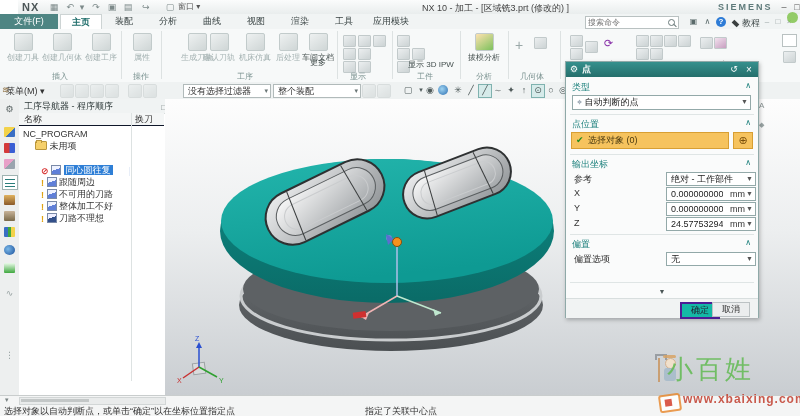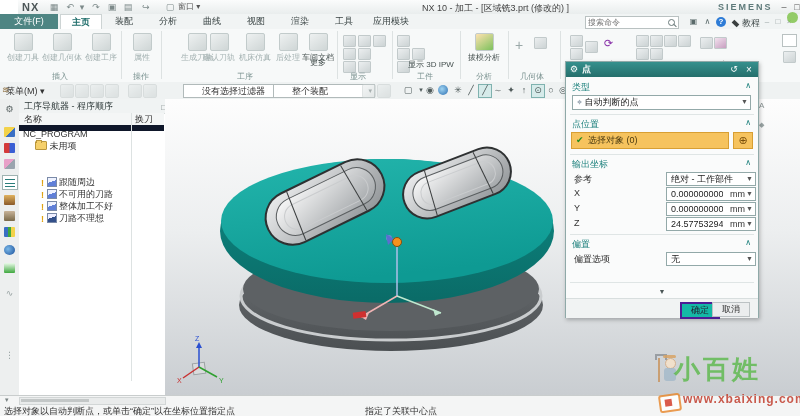--- a/index.html
+++ b/index.html
@@ -49,7 +49,7 @@
   #menu-btn{left:6px;top:3px;color:#333}
   .tb-ic{top:2px;width:12px;height:12px;background:linear-gradient(145deg,#e9eded,#ccd3d3);border:1px solid #c6cdcd;border-radius:2px}
   .tb-ic.dis{opacity:.55}
-  .combo{top:2px;height:12px;background:#fff;border:1px solid #b1bababa;border:1px solid #b1baba;line-height:12px;padding-left:18px;color:#333}
+  .combo{top:2px;height:12px;background:#fff;border:1px solid #b1bababa;border:1px solid #b1baba;line-height:12px;padding-left:4px;color:#333}
   .combo .arr{position:absolute;right:2px;top:0;color:#6a7575;font-size:7px}
   .snap{top:2px;width:12px;height:12px;text-align:center;line-height:12px;font-size:9px;color:#4f5a5a}
   .snap.on{background:#d6ebea;border:1px solid #7fb2af;line-height:10px;width:12px}

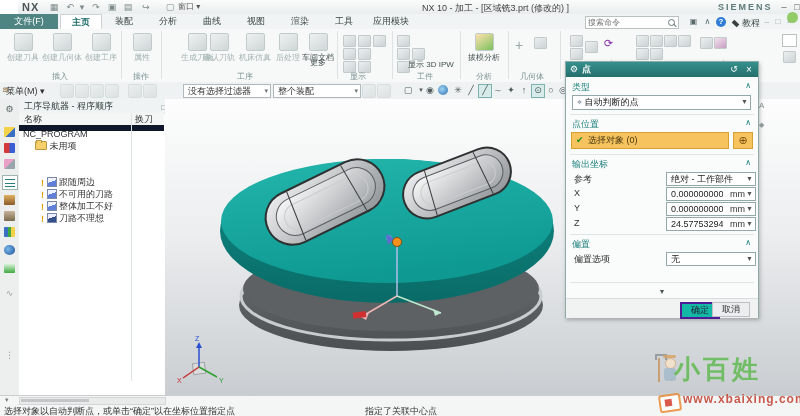--- a/index.html
+++ b/index.html
@@ -68,7 +68,7 @@
   #navpanel{left:19px;top:0;width:146px;height:296px;background:#fff;border-right:1px solid #b9bfc1}
   #nav-title{left:0;top:0;width:145px;height:14px;background:#f0f3f3;border-bottom:1px solid #d8dddd;line-height:14px;padding-left:5px;color:#2e3a3a}
   #nav-float{right:3px;top:2px;color:#6a7575;font-size:8px}
-  #nav-cols{left:0;top:14px;width:145px;height:12px;background:#f4f6f6;border-bottom:6px solid #0f172a;line-height:12px}
+  #nav-cols{left:0;top:14px;width:145px;height:12px;background:#f4f6f6;border-bottom:1px solid #0f172a;line-height:12px}
   #col-name{left:5px;top:0}
   #col-tool{left:116px;top:0}
   #col-line{left:112px;top:14px;width:1px;height:268px;background:#dde2e2}

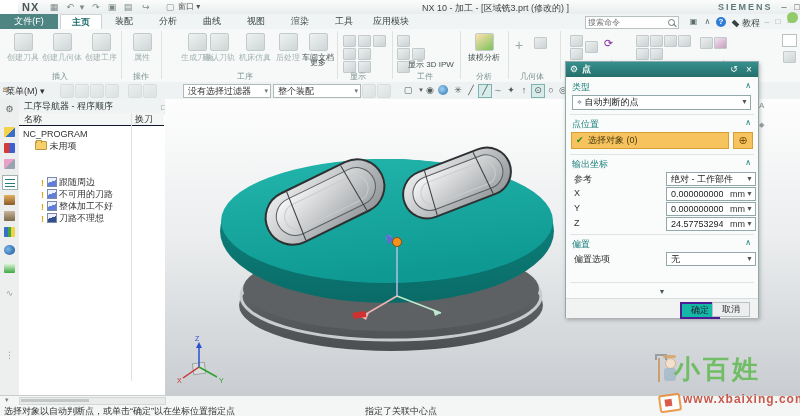--- a/index.html
+++ b/index.html
@@ -374,6 +374,12 @@
     <div class="abs trow" style="top:41px;padding-left:16px">
       <span class="folder-ic"></span>
       <span class="lbl">未用项</span>
+    </div>
+    <div class="abs trow" style="top:65px;padding-left:22px">
+      <span class="ban">⊘</span>
+      <span class="opic"></span>
+      <span class="sel-bg lbl">同心圆往复</span>
+      <span class="caret"></span>
     </div>
     <div class="abs trow" style="top:77px;padding-left:22px">
       <span class="warn">!</span>

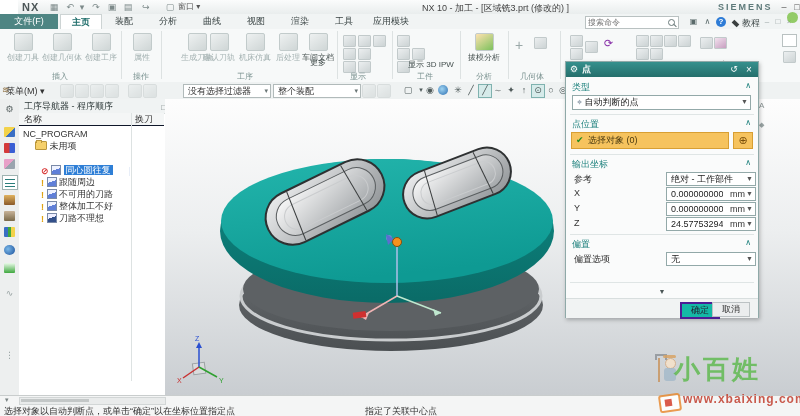--- a/index.html
+++ b/index.html
@@ -125,7 +125,7 @@
 
   
   #watermark{left:655px;top:352px;width:145px;height:62px;z-index:50;opacity:.92}
-  #wm-brand{left:19px;top:0;font-size:26px;font-weight:bold;color:#58b847;letter-spacing:3px;opacity:.85}
+  #wm-brand{left:12px;top:0;font-size:26px;font-weight:normal;color:#58b847;letter-spacing:3px;opacity:.85}
   #wm-url{left:28px;top:40px;font-size:12px;font-weight:bold;color:#c03a2a;letter-spacing:1px;opacity:.9}
   #wm-stamp{left:4px;top:42px;width:18px;height:14px;border:2px solid #e8892f;border-radius:3px;transform:rotate(-8deg);background:#fff;opacity:.9}
   #wm-stamp-in{left:4px;top:3px;width:7px;height:7px;background:#d43c2a}

